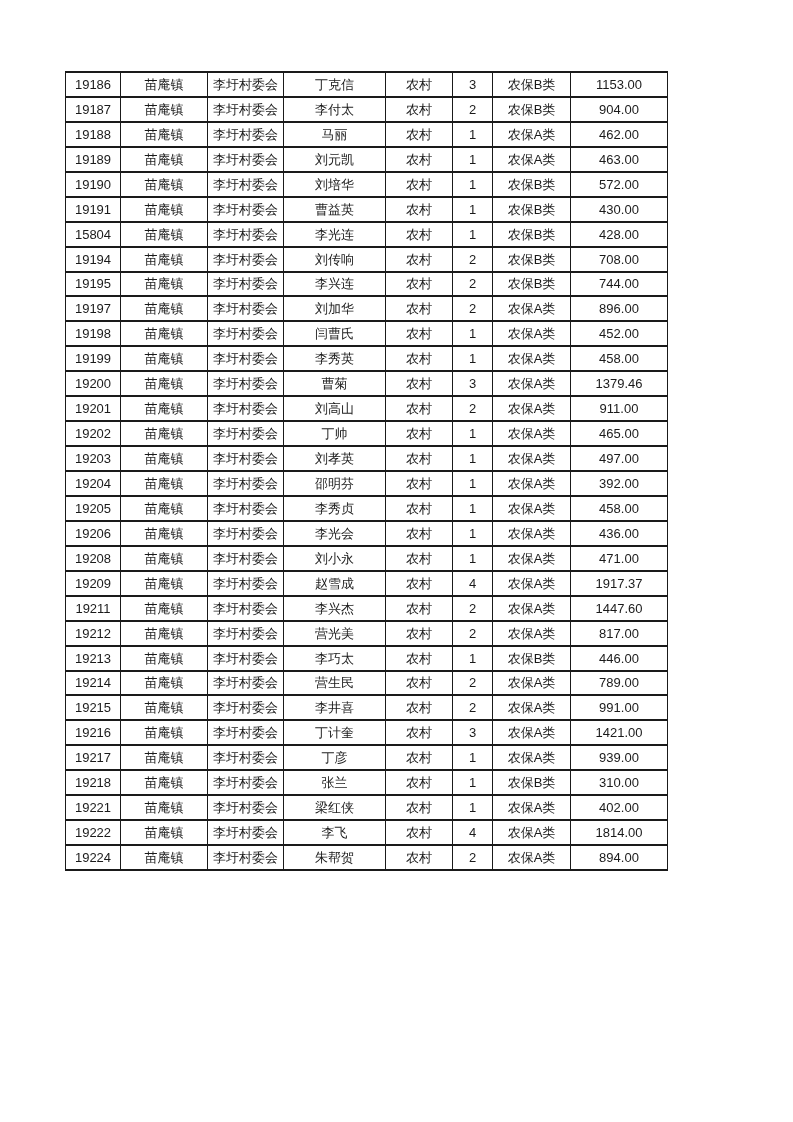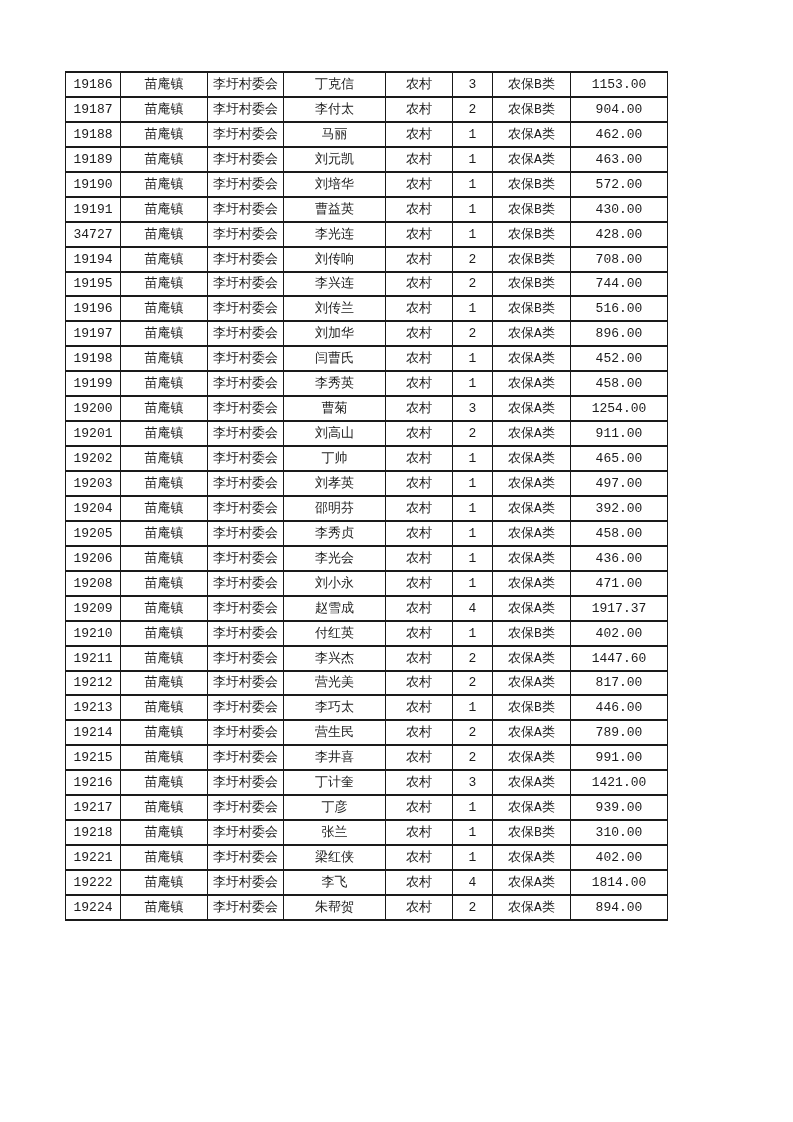--- a/index.html
+++ b/index.html
@@ -17,7 +17,7 @@
     height: 1122px;
     background: var(--page-bg);
     overflow: hidden;
-    font-family: Liberation Mono, monospace;
+    font-family: Liberation Sans, sans-serif;
     color: var(--text-color);
   }
   table.benefit-table {

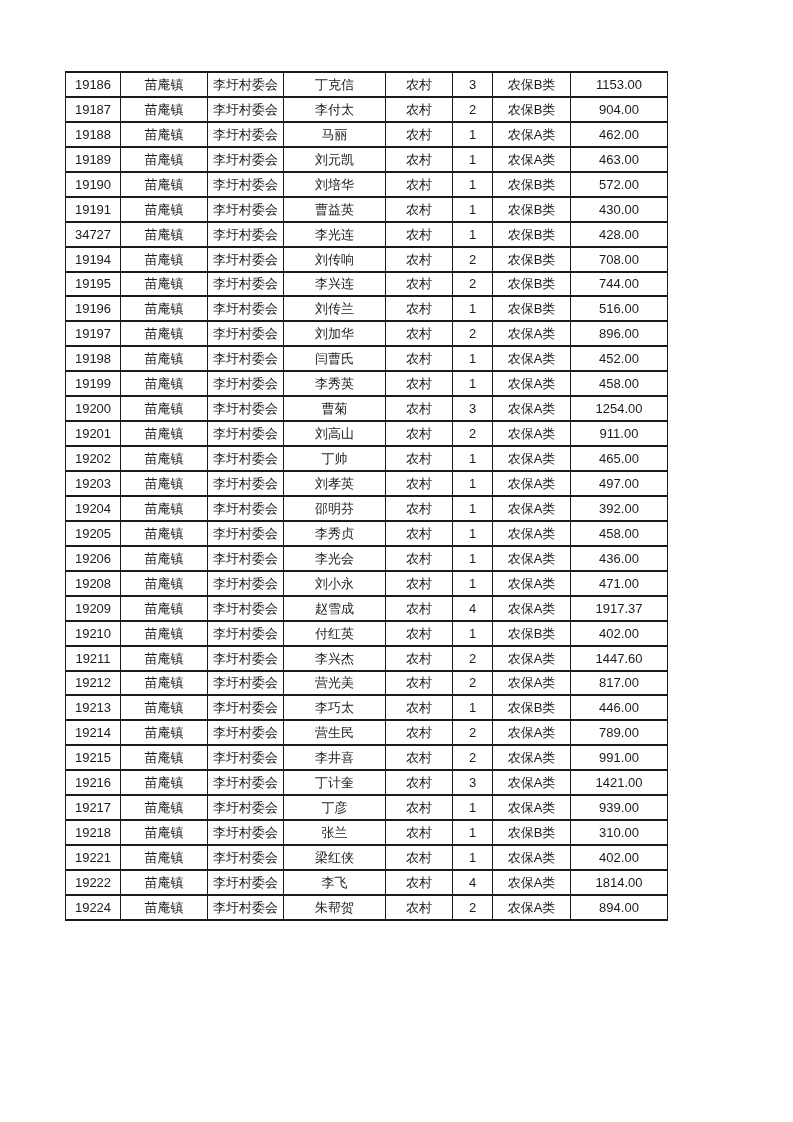--- a/index.html
+++ b/index.html
@@ -129,7 +129,7 @@
     <td>430.00</td>
   </tr>
         <tr>
-    <td>34727</td>
+    <td>15804</td>
     <td>苗庵镇</td>
     <td>李圩村委会</td>
     <td>李光连</td>

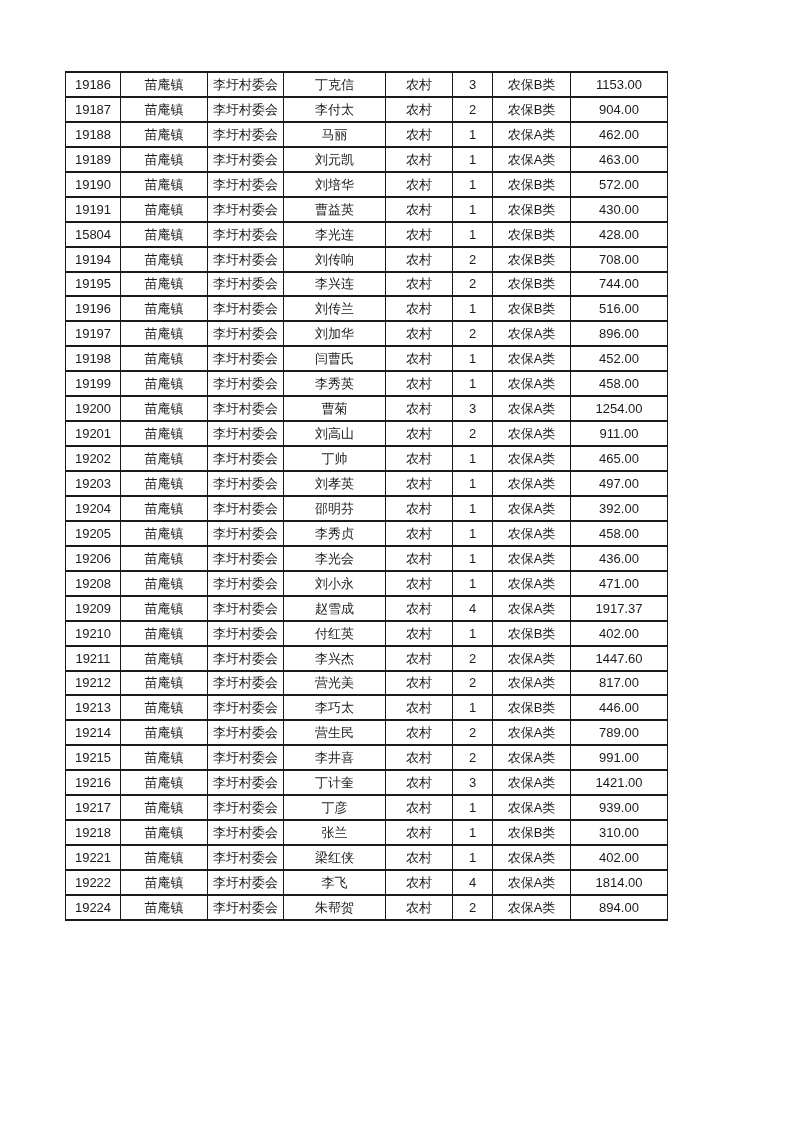--- a/index.html
+++ b/index.html
@@ -159,16 +159,6 @@
     <td>744.00</td>
   </tr>
         <tr>
-    <td>19196</td>
-    <td>苗庵镇</td>
-    <td>李圩村委会</td>
-    <td>刘传兰</td>
-    <td>农村</td>
-    <td>1</td>
-    <td>农保B类</td>
-    <td>516.00</td>
-  </tr>
-        <tr>
     <td>19197</td>
     <td>苗庵镇</td>
     <td>李圩村委会</td>

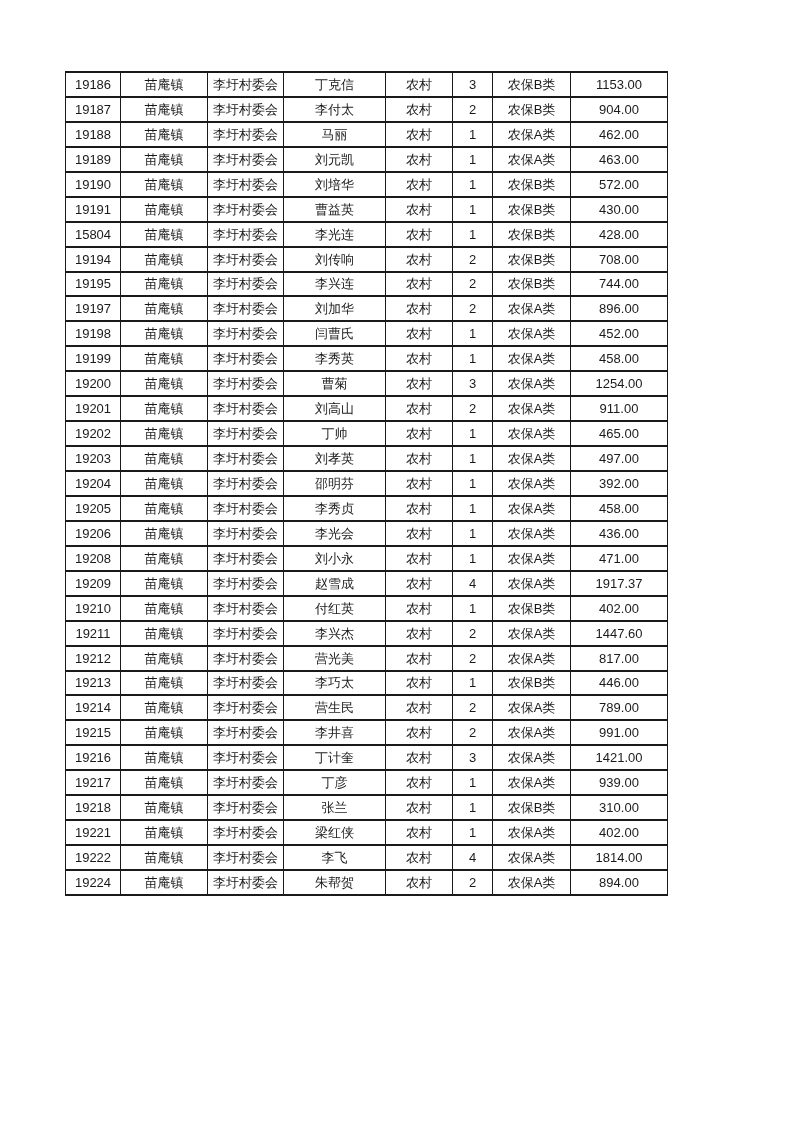--- a/index.html
+++ b/index.html
@@ -196,7 +196,7 @@
     <td>农村</td>
     <td>3</td>
     <td>农保A类</td>
-    <td>1254.00</td>
+    <td>1379.46</td>
   </tr>
         <tr>
     <td>19201</td>

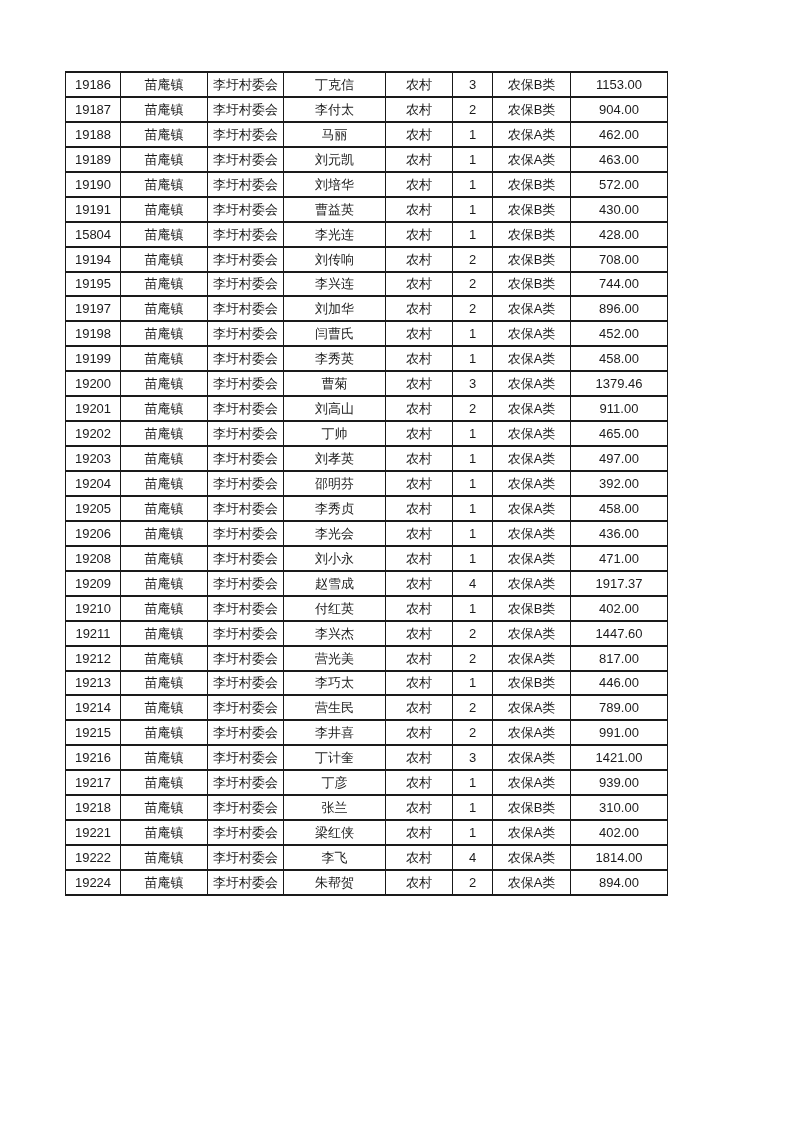--- a/index.html
+++ b/index.html
@@ -279,16 +279,6 @@
     <td>1917.37</td>
   </tr>
         <tr>
-    <td>19210</td>
-    <td>苗庵镇</td>
-    <td>李圩村委会</td>
-    <td>付红英</td>
-    <td>农村</td>
-    <td>1</td>
-    <td>农保B类</td>
-    <td>402.00</td>
-  </tr>
-        <tr>
     <td>19211</td>
     <td>苗庵镇</td>
     <td>李圩村委会</td>

